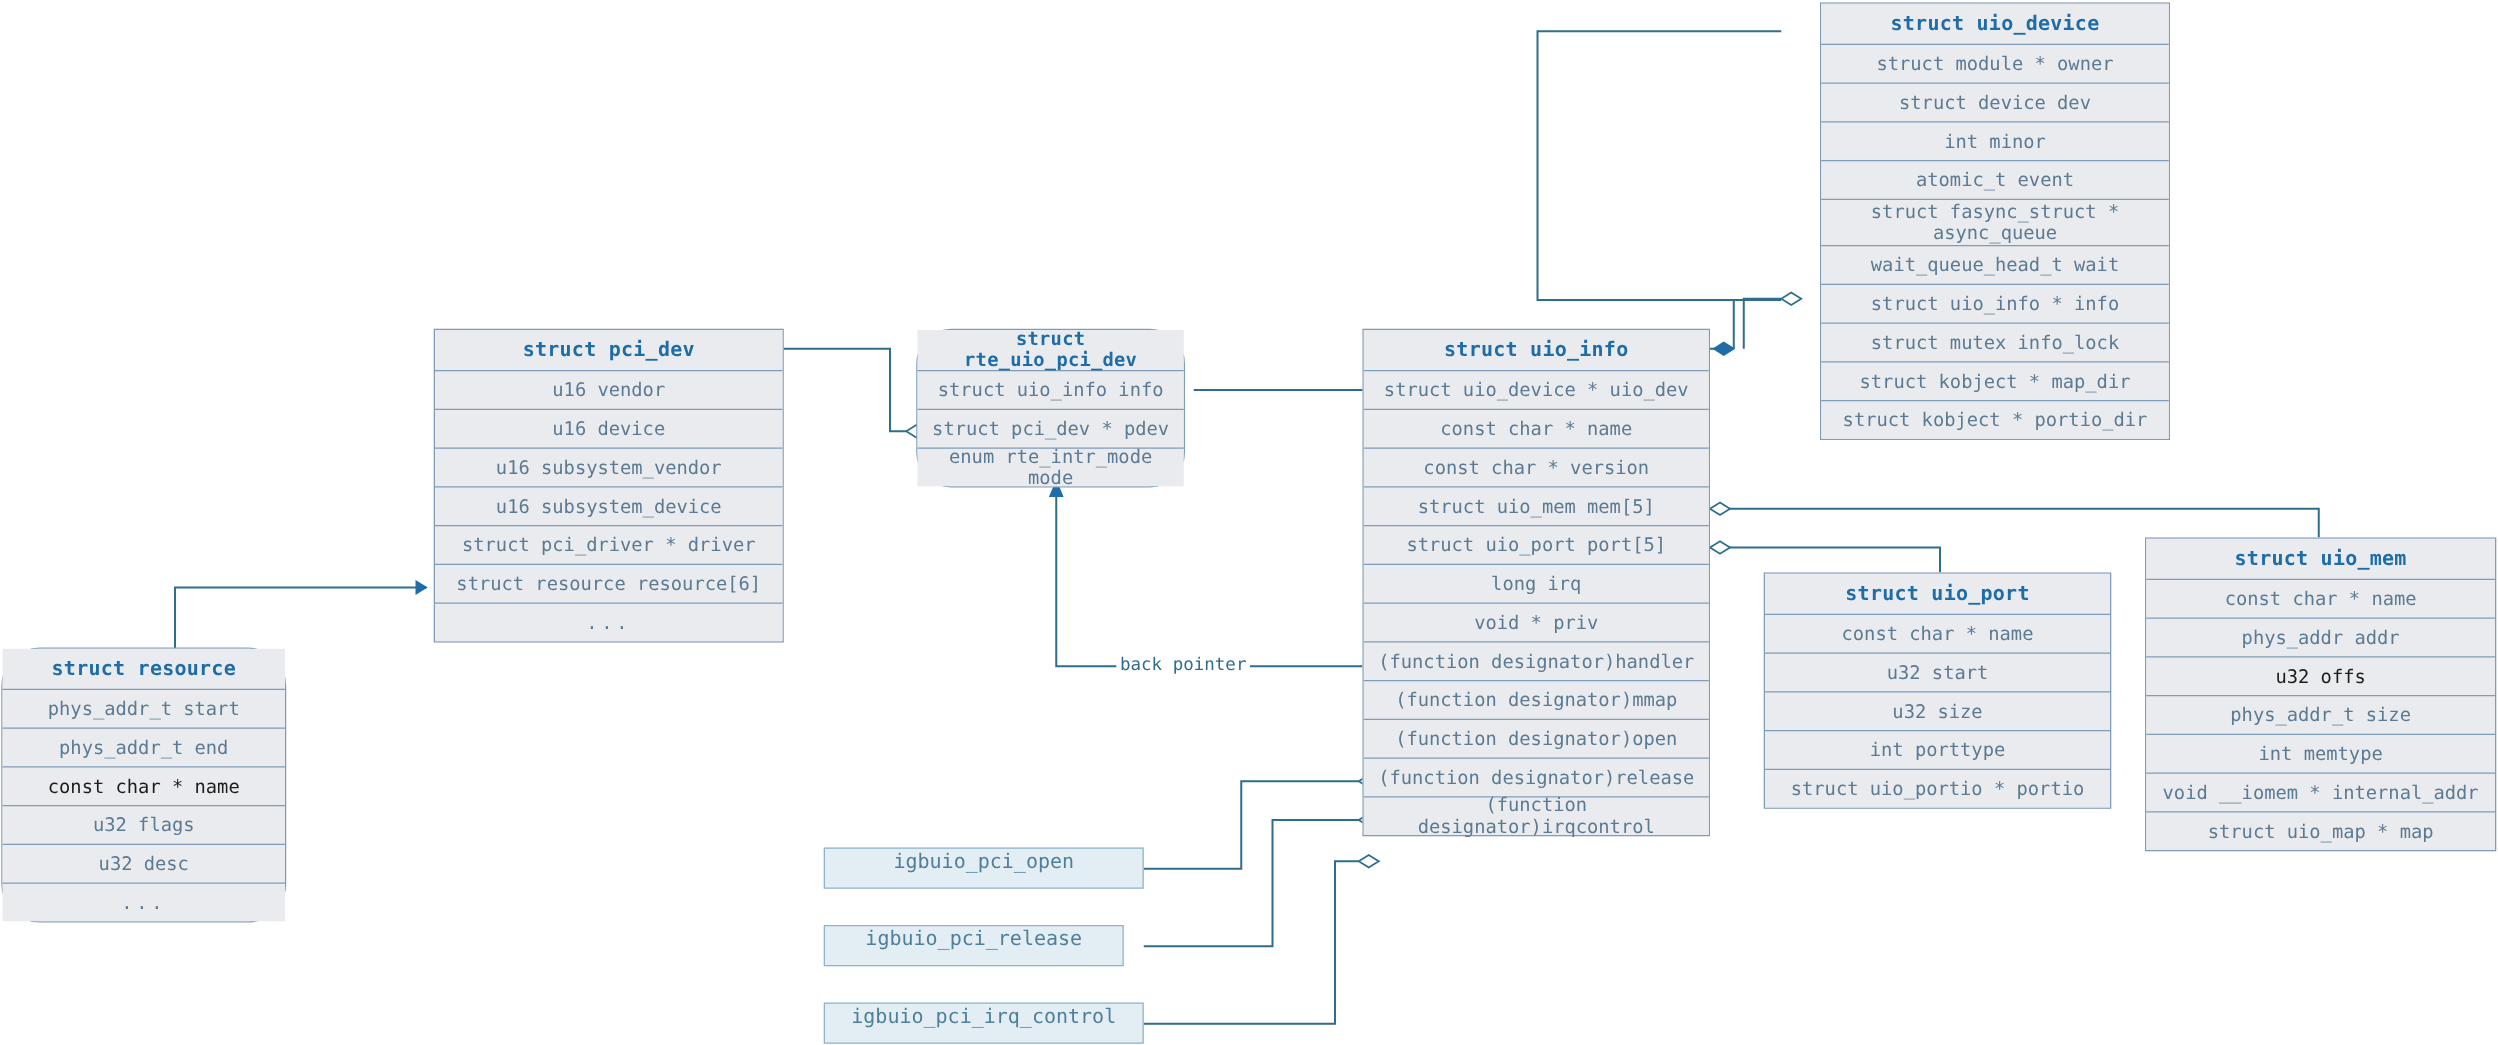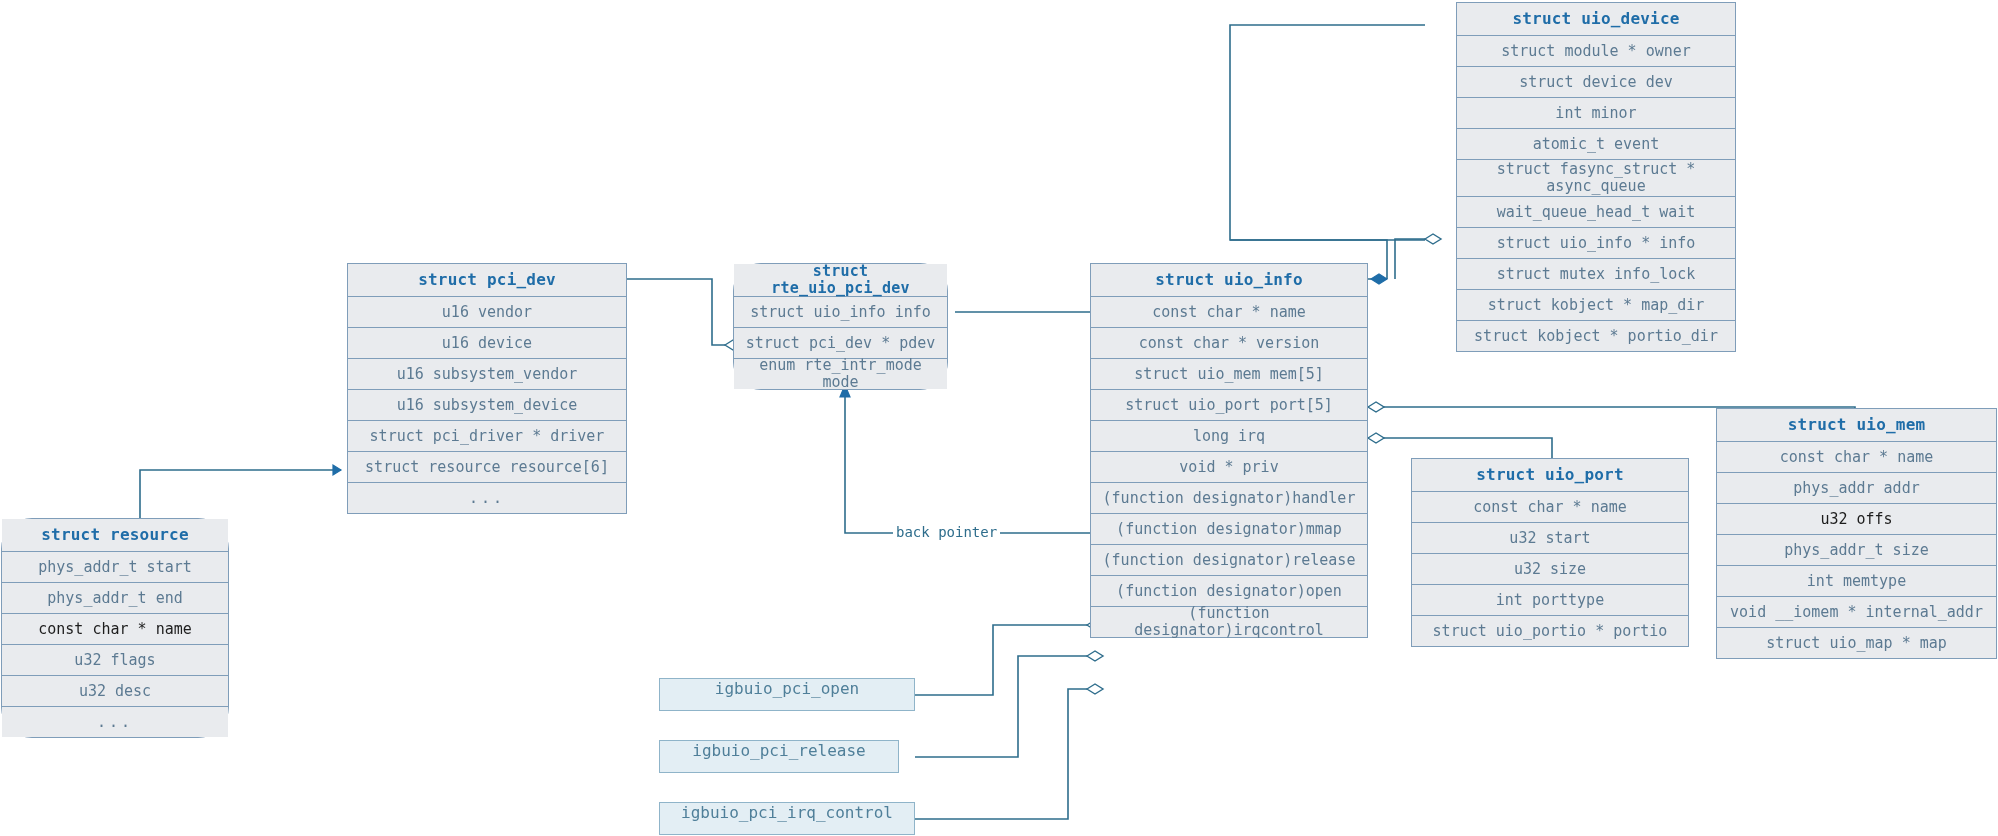--- a/index.html
+++ b/index.html
@@ -148,6 +148,7 @@
 
   <div class="uml" style="left:1090px;top:263px;width:278px;">
     <div class="row title">struct uio_info</div>
+    <div class="row">struct uio_device * uio_dev</div>
     <div class="row">const char * name</div>
     <div class="row">const char * version</div>
     <div class="row">struct uio_mem mem[5]</div>

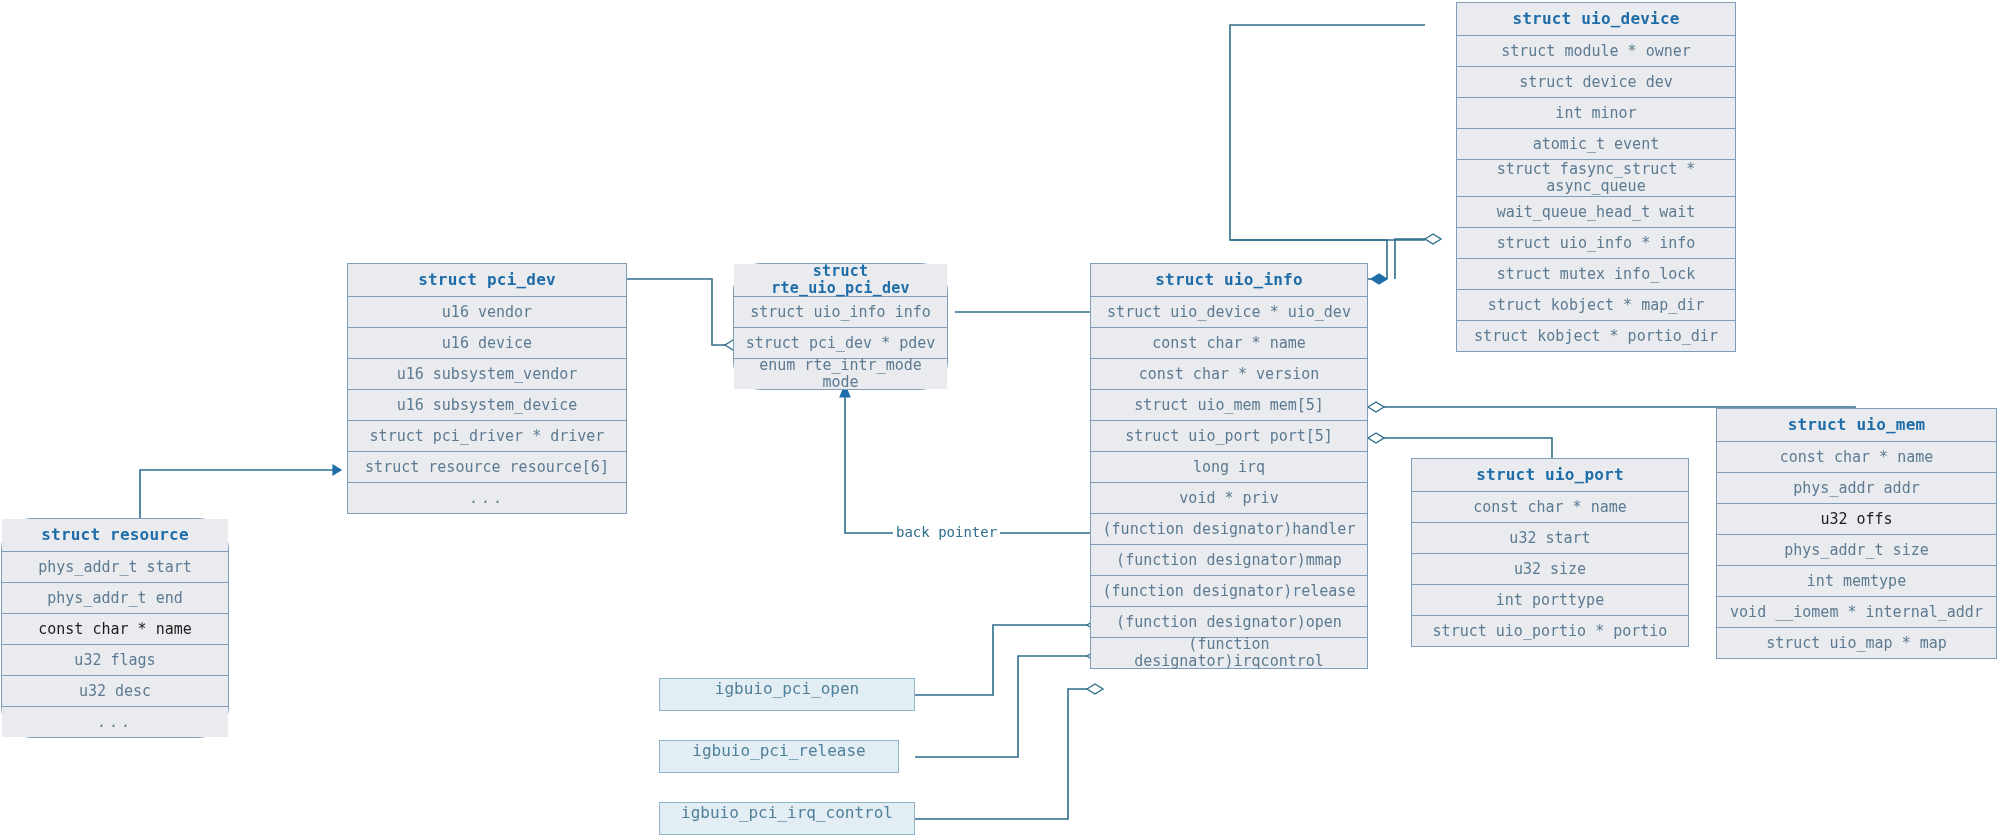--- a/index.html
+++ b/index.html
@@ -181,7 +181,7 @@
     <div class="row">struct uio_portio * portio</div>
   </div>
 
-  <div class="uml" style="left:1716px;top:408px;width:281px;">
+  <div class="uml" style="left:1716px;top:430px;width:281px;">
     <div class="row title">struct uio_mem</div>
     <div class="row">const char * name</div>
     <div class="row">phys_addr addr</div>

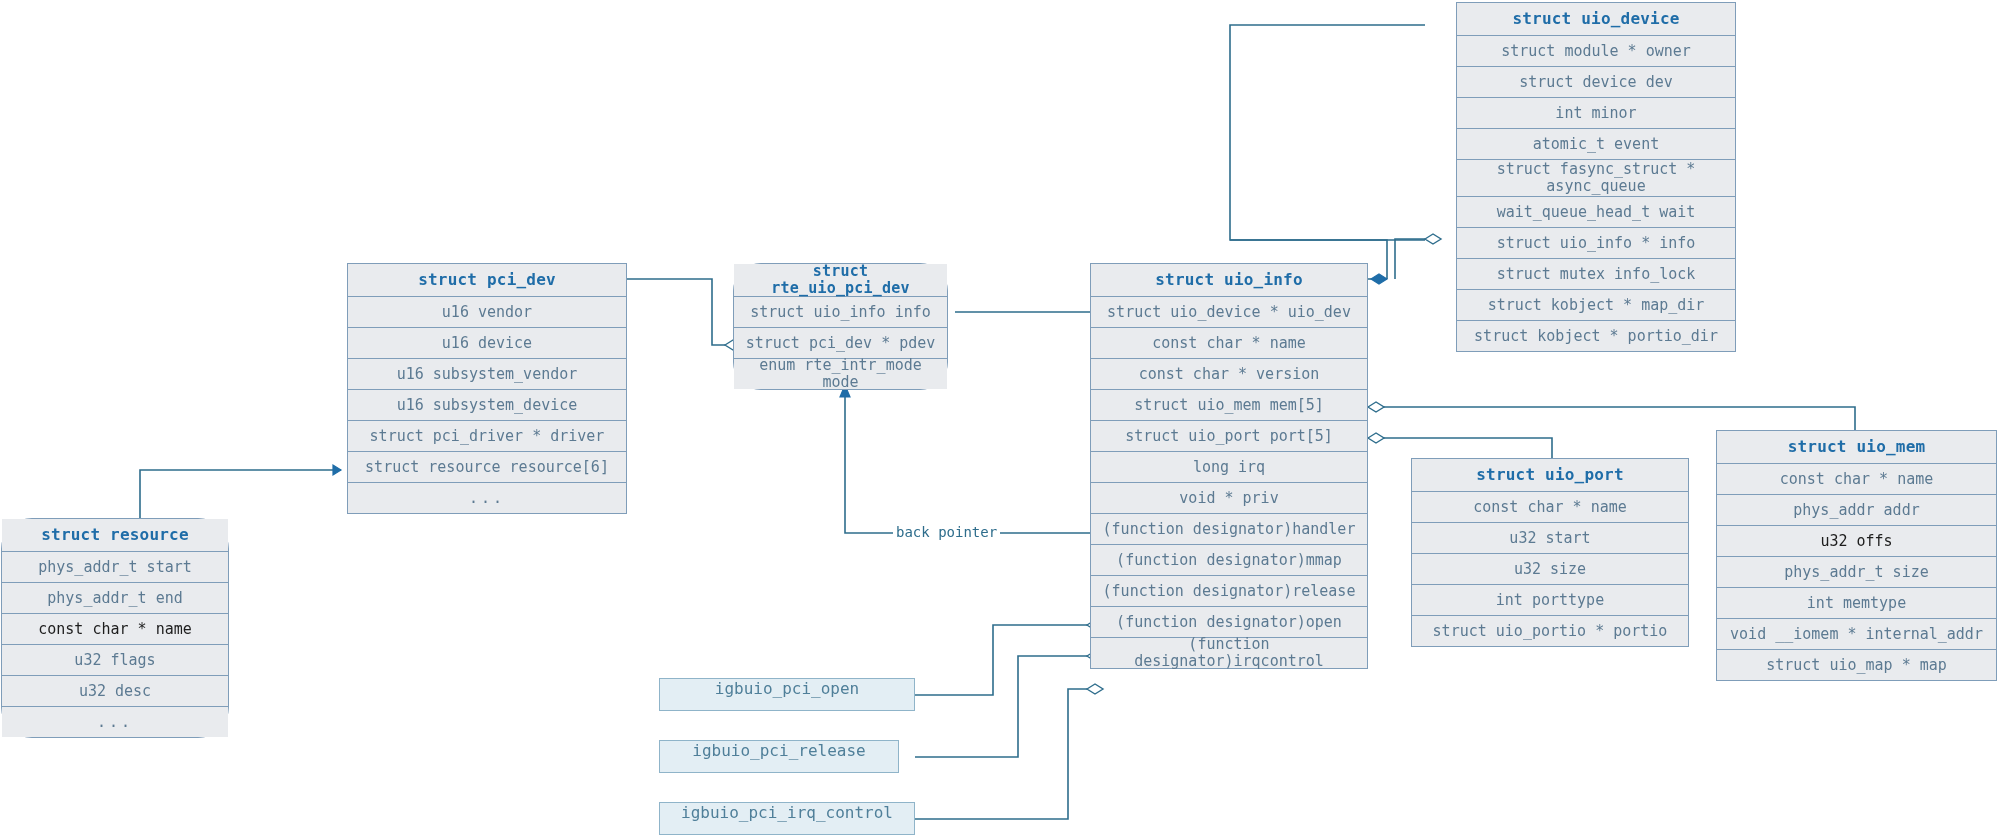--- a/index.html
+++ b/index.html
@@ -157,8 +157,8 @@
     <div class="row">void * priv</div>
     <div class="row">(function designator)handler</div>
     <div class="row">(function designator)mmap</div>
+    <div class="row">(function designator)open</div>
     <div class="row">(function designator)release</div>
-    <div class="row">(function designator)open</div>
     <div class="row">(function designator)irqcontrol</div>
   </div>
 

